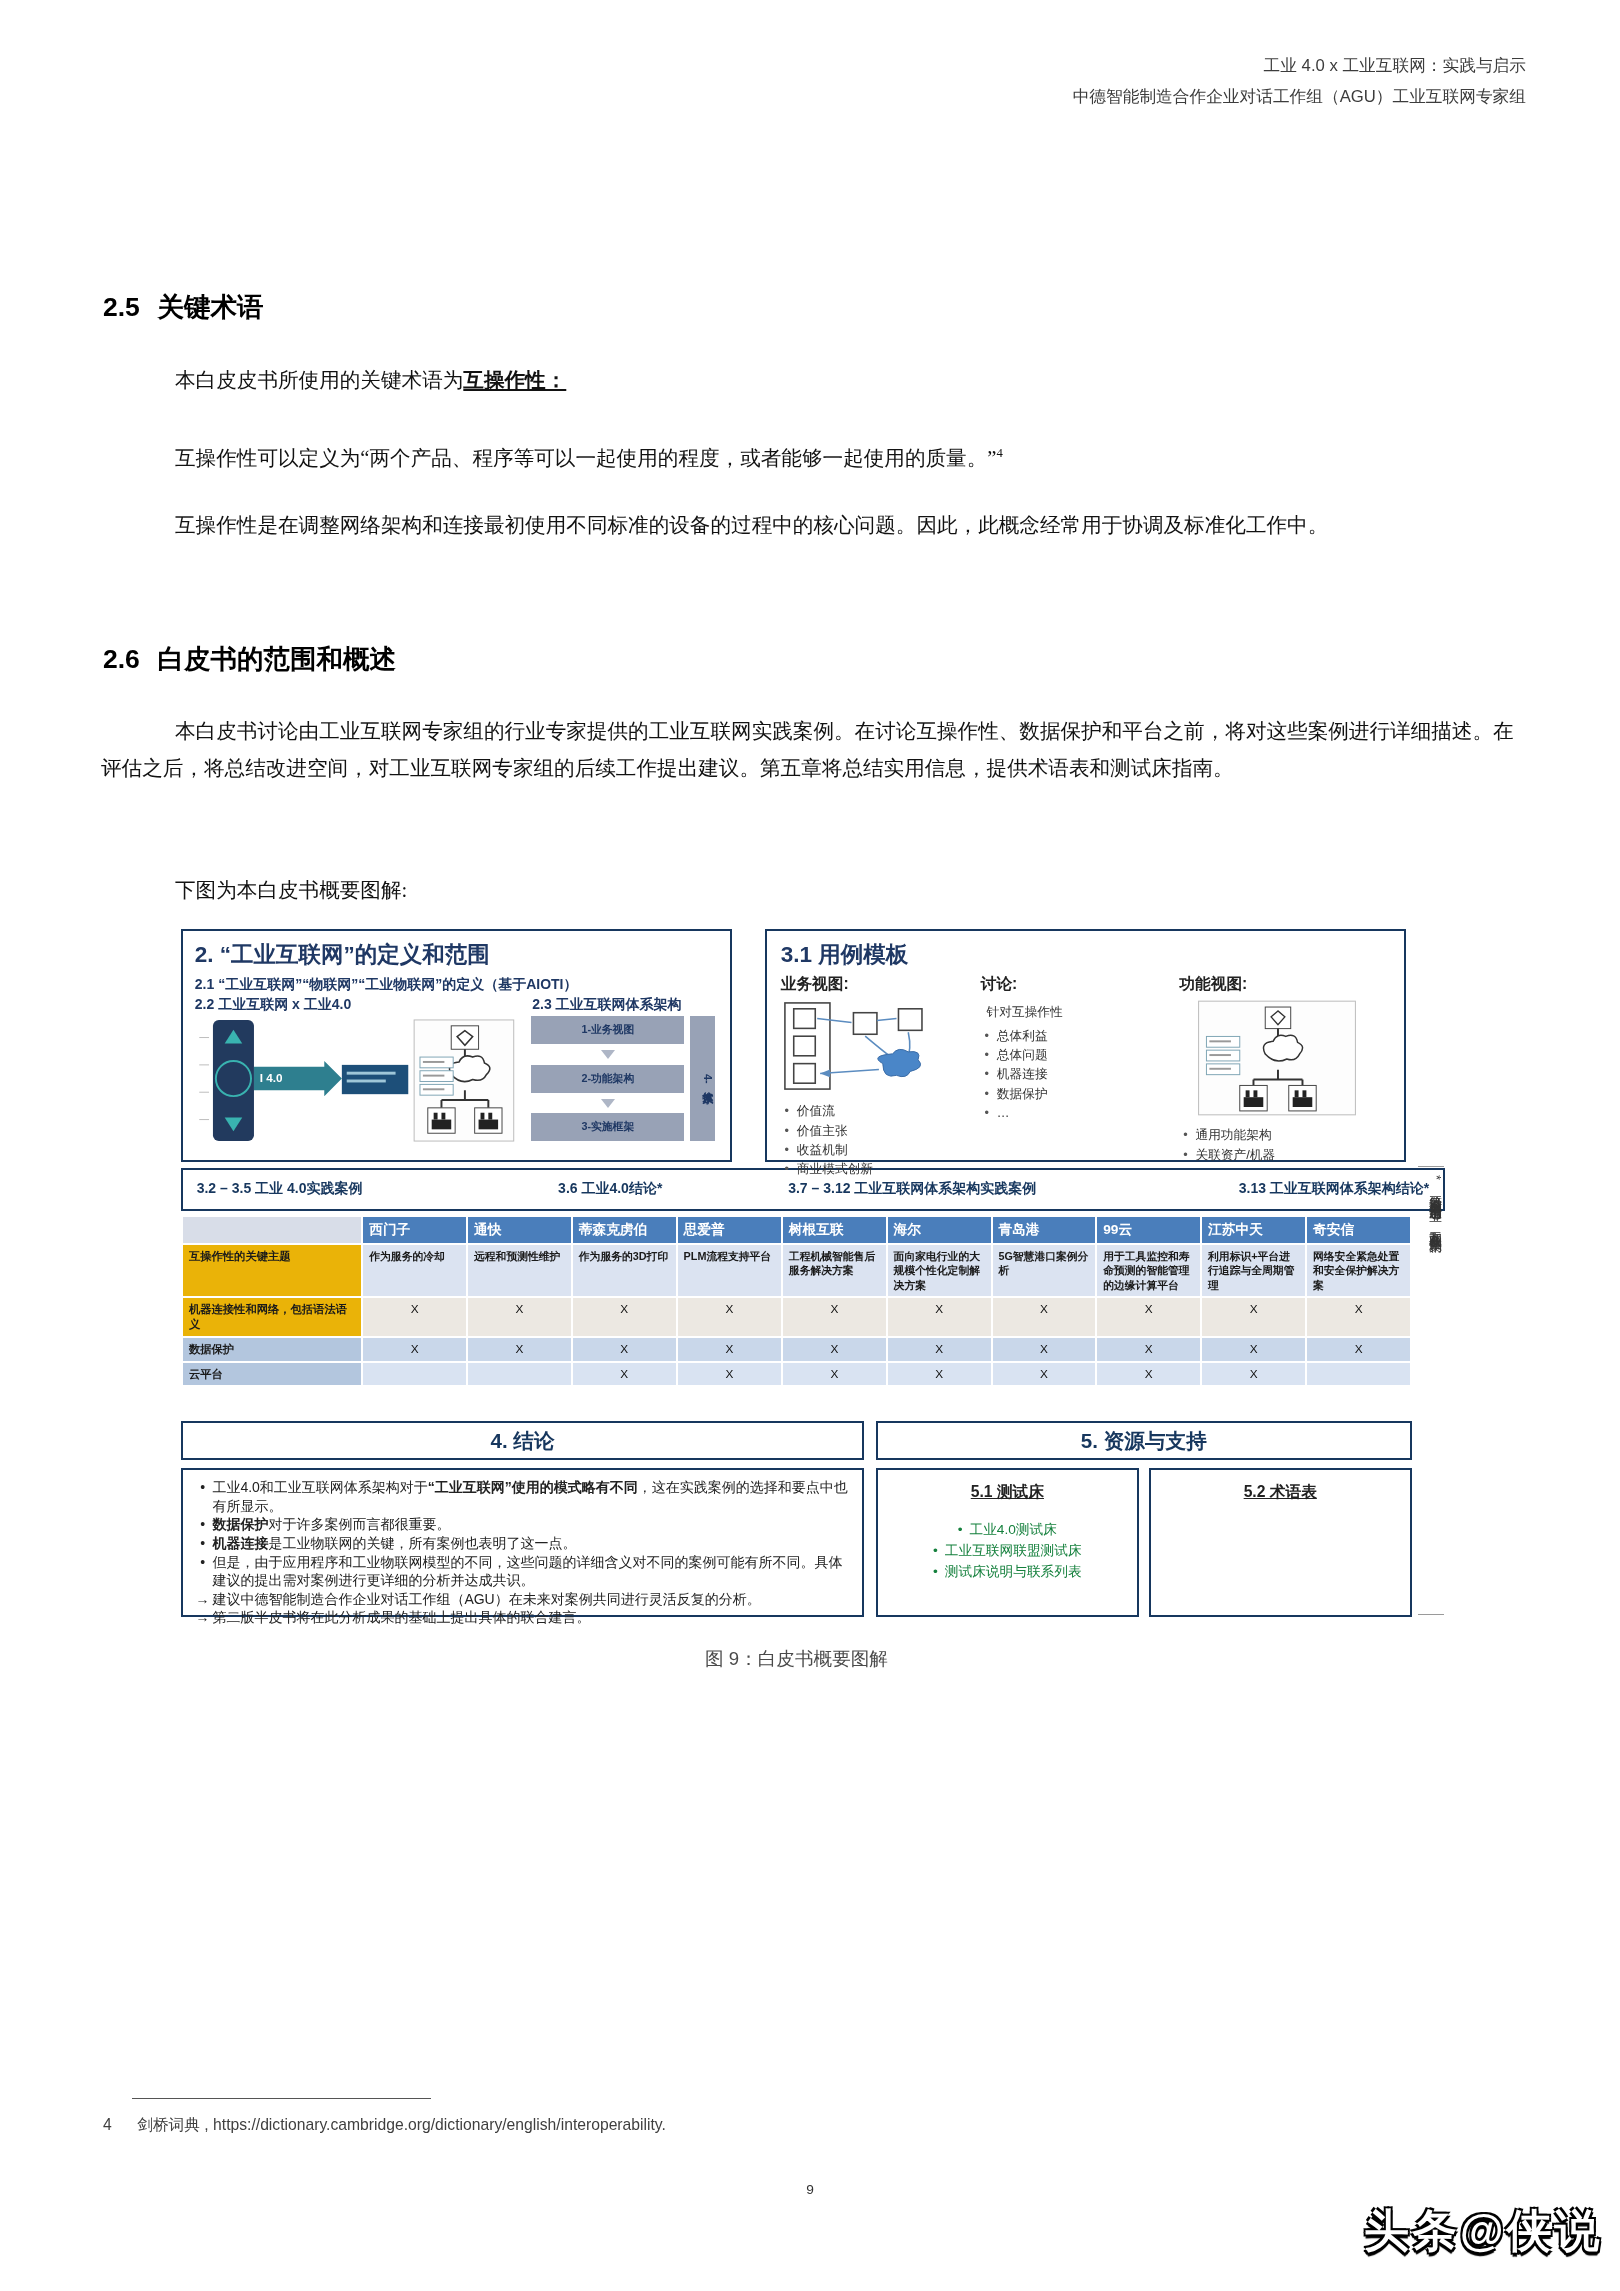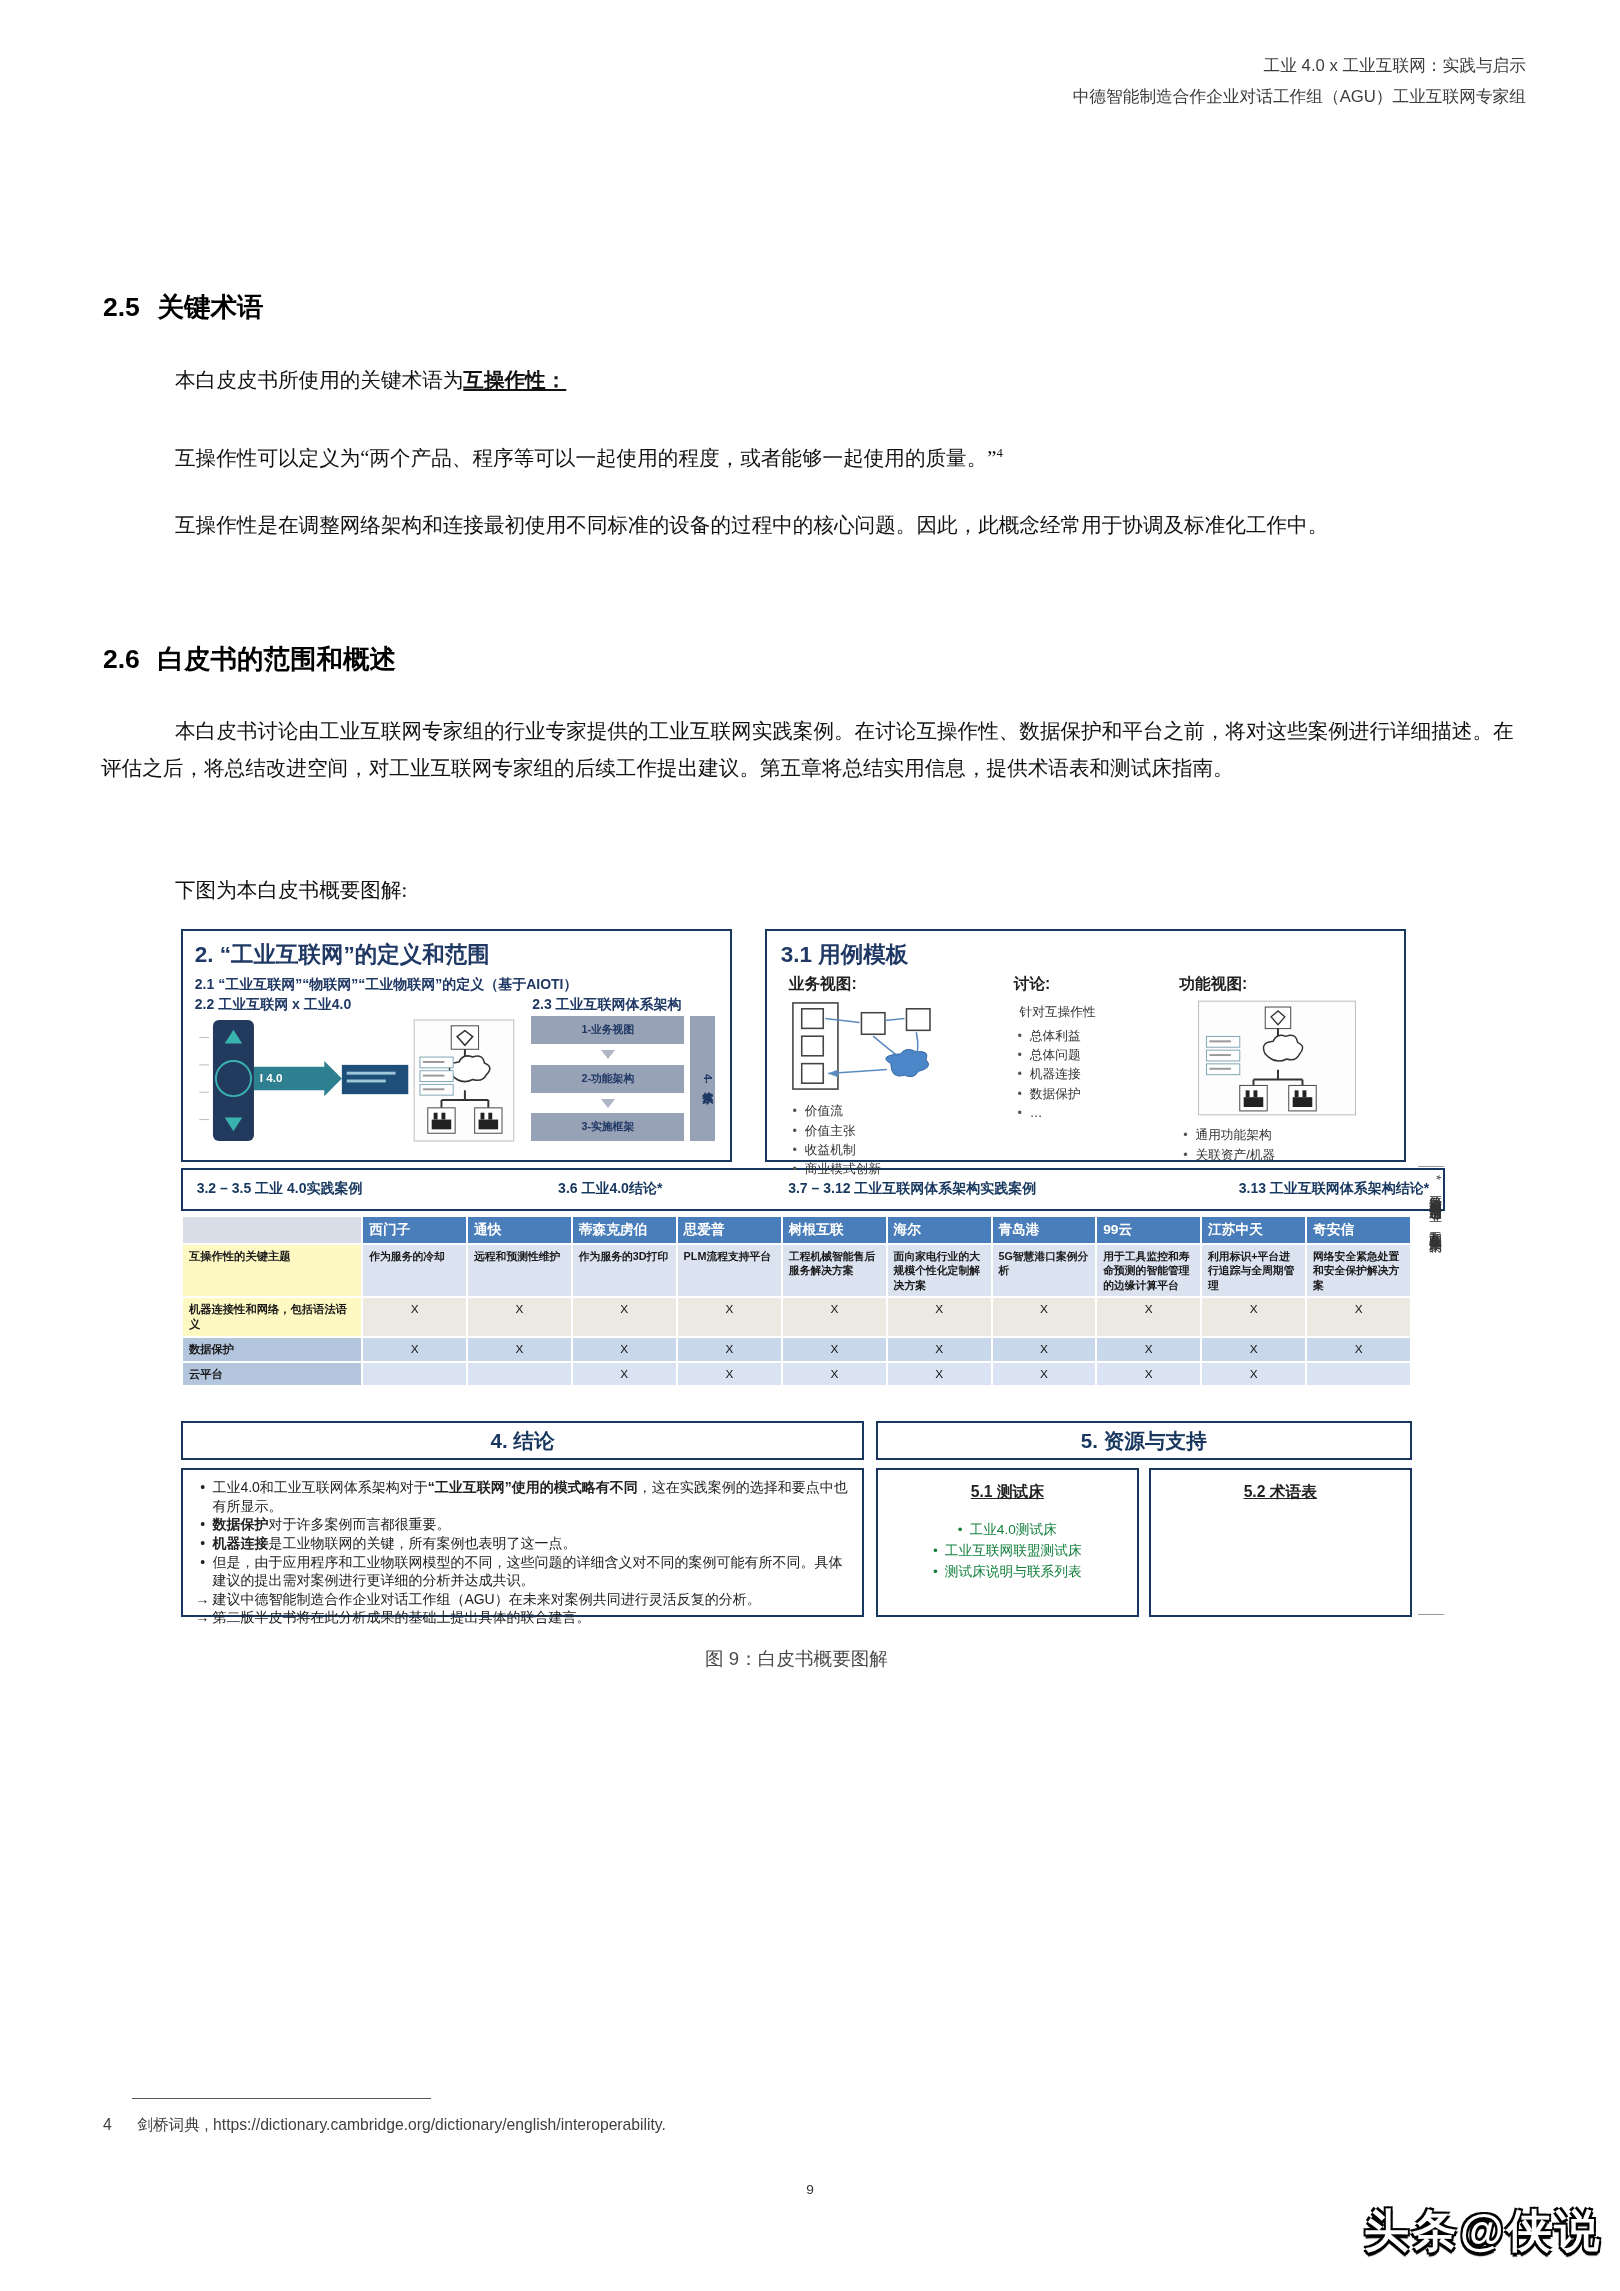--- a/index.html
+++ b/index.html
@@ -38,7 +38,7 @@
   .arch-side{width:25.5px;background:#98a2b6;color:#1f3864;font-weight:bold;font-size:10.8px;
         writing-mode:vertical-rl;text-align:center;}
   
-  .uc-cols{display:flex;gap:29px;margin-left:8px;}
+  .uc-cols{display:flex;gap:4px;}
   .uc-col{flex:1;}
   .uc-label{font-size:15.7px;font-weight:bold;color:#222;margin-bottom:3.9px;}
   .uc-list{margin:5.9px 0 0 3.9px;padding:0;list-style:none;font-size:12.7px;color:#333;line-height:1.5;}

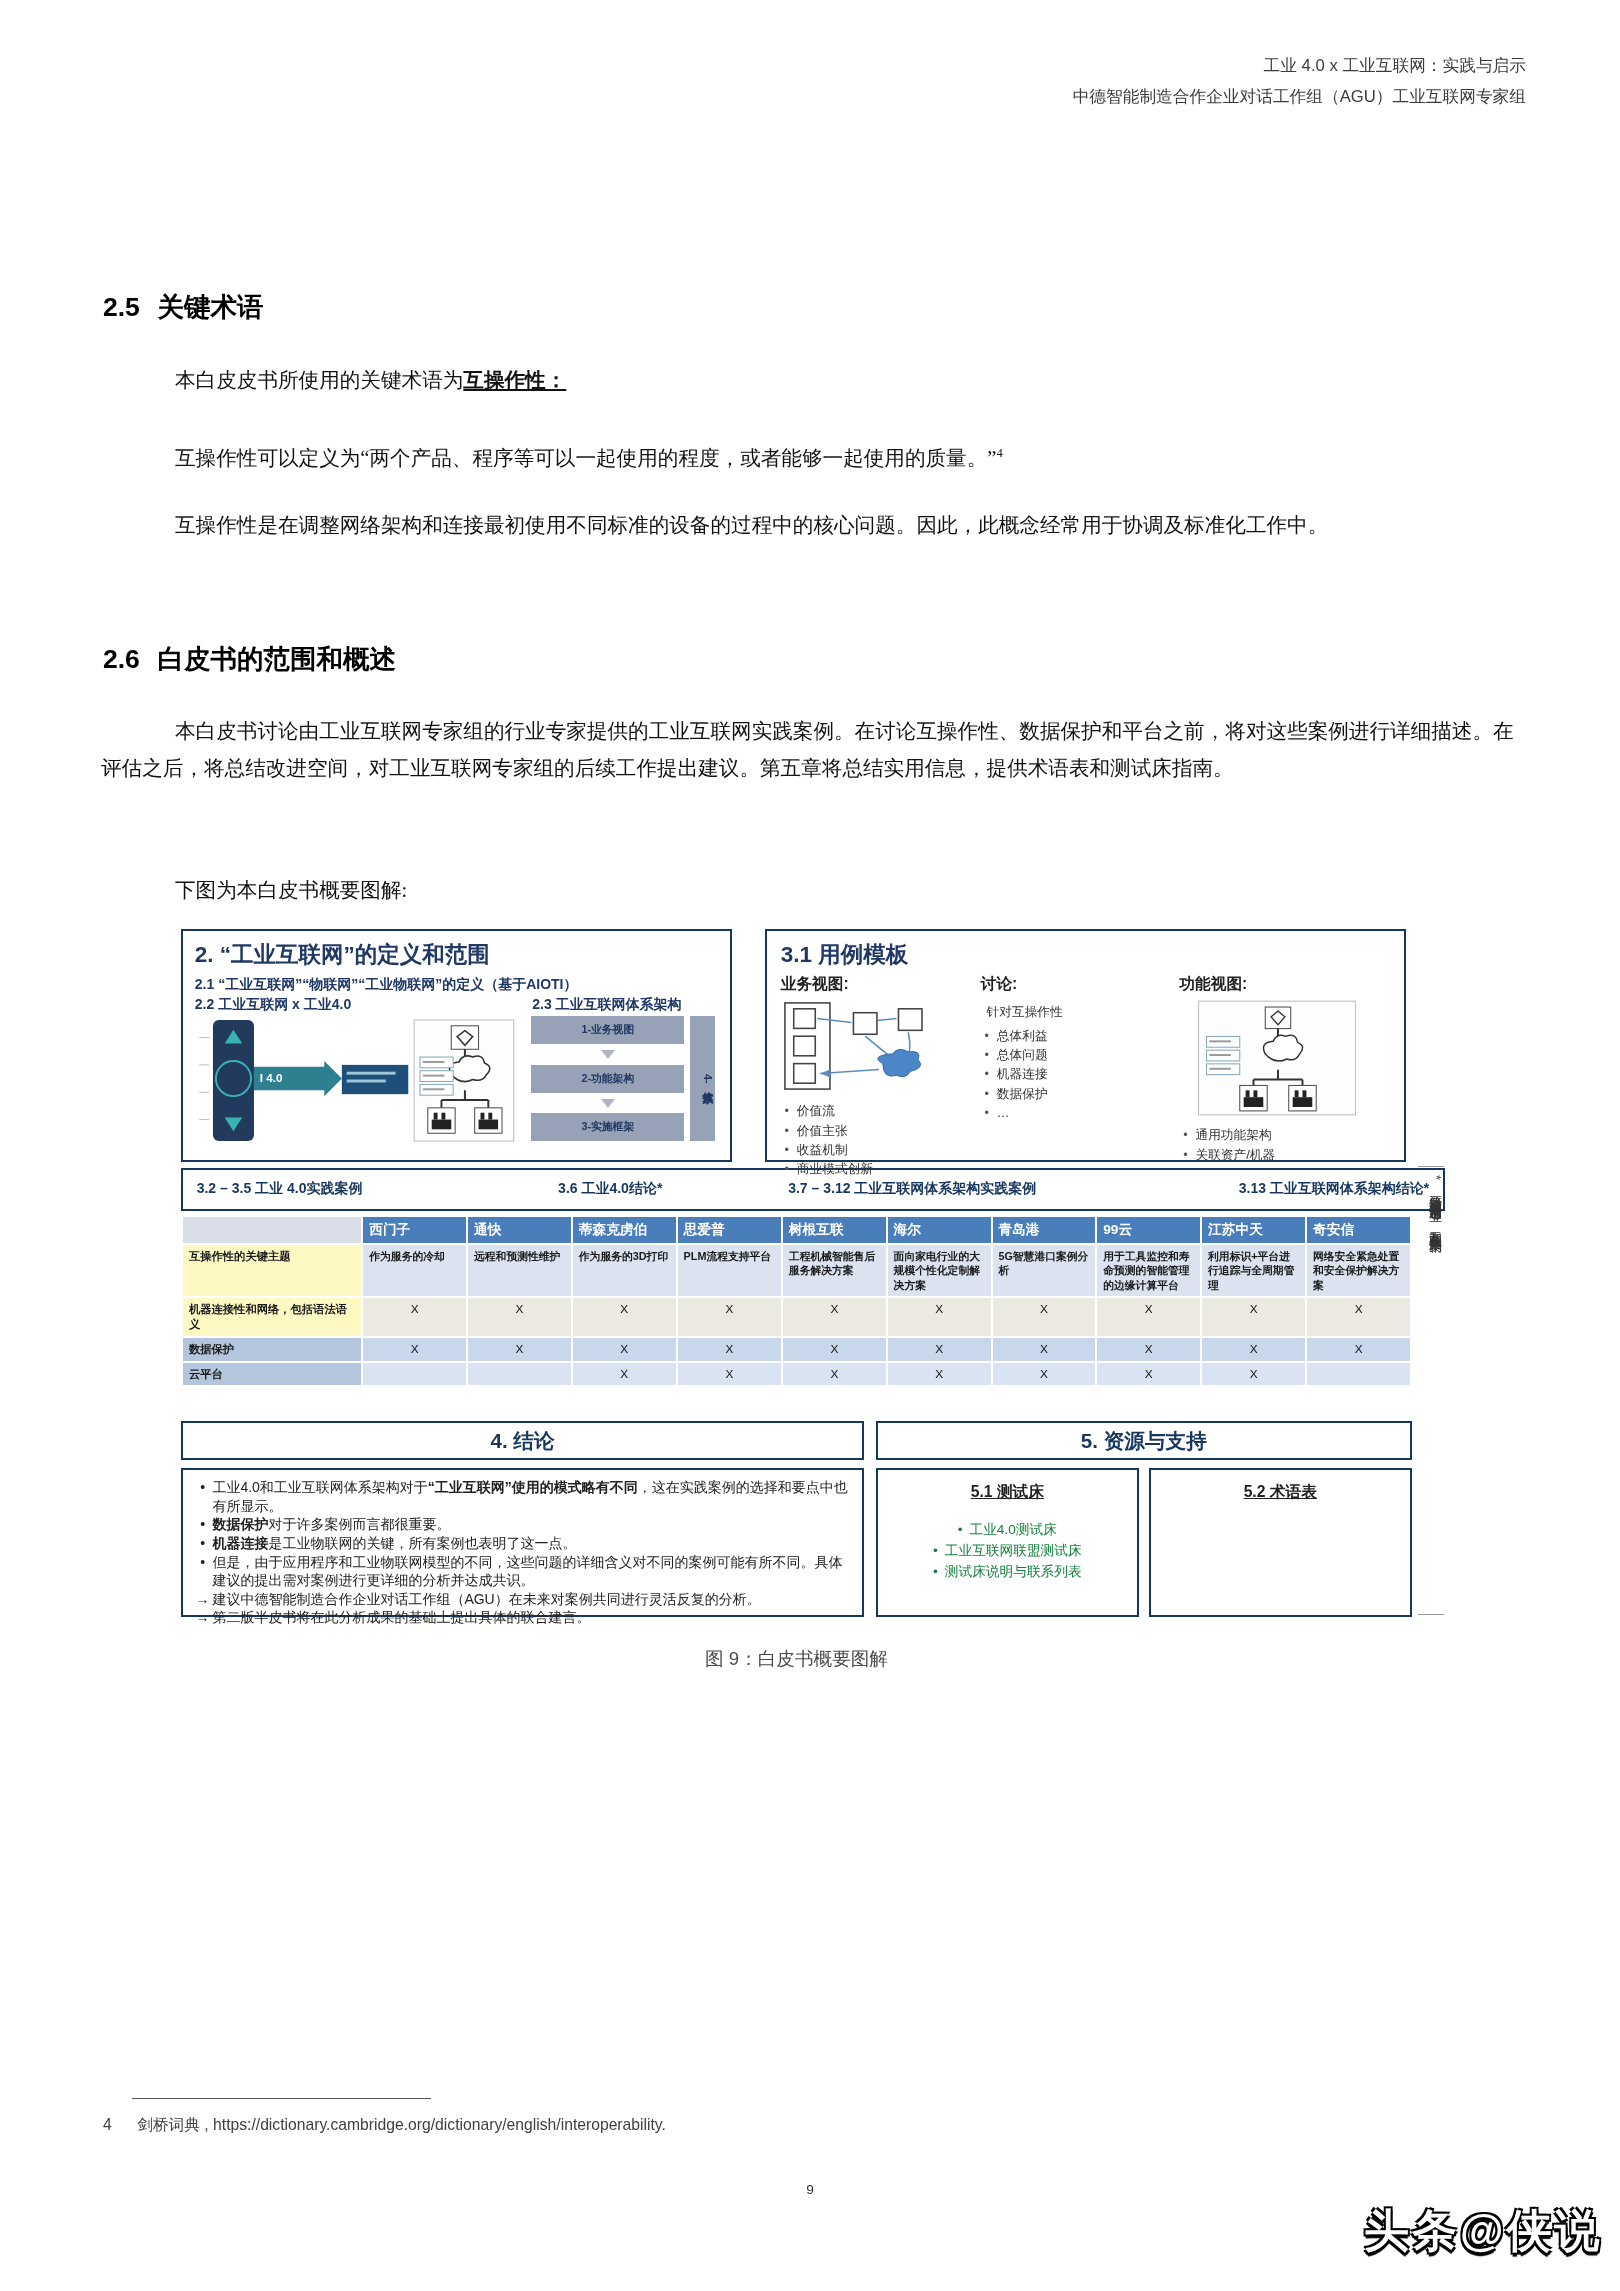--- a/index.html
+++ b/index.html
@@ -56,7 +56,7 @@
   table.sum th,table.sum td{padding:3.9px 5.9px;vertical-align:top;text-align:left;}
   th.corner{background:#d8dde8;width:174px;}
   th.comp{background:#4a7ebb;color:#fff;font-size:13.7px;font-weight:bold;width:95px;}
-  td.lbl{background:#fef9c3;font-size:11.3px;font-weight:bold;color:#1a1a1a;}
+  td.lbl{background:#eab308;font-size:11.3px;font-weight:bold;color:#1a1a1a;}
   .row-topics td.data{background:#dbe3f1;font-size:10.8px;font-weight:bold;color:#1a1a1a;line-height:1.35;}
   .row-machine td.data{background:#ece8e2;text-align:center;font-size:11.8px;}
   .row-data td.data{background:#c9d7ea;text-align:center;font-size:11.8px;}

